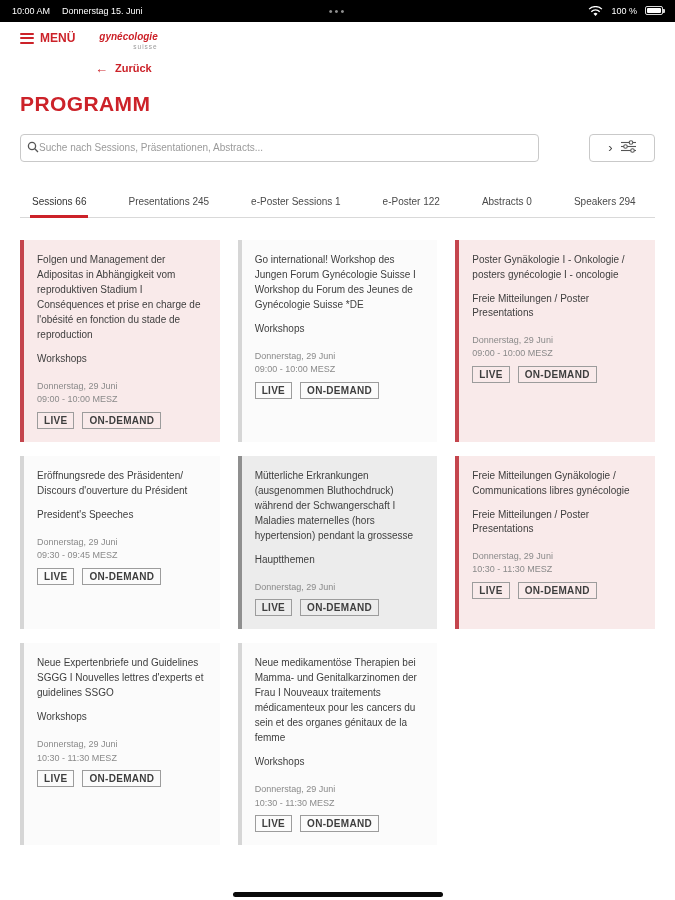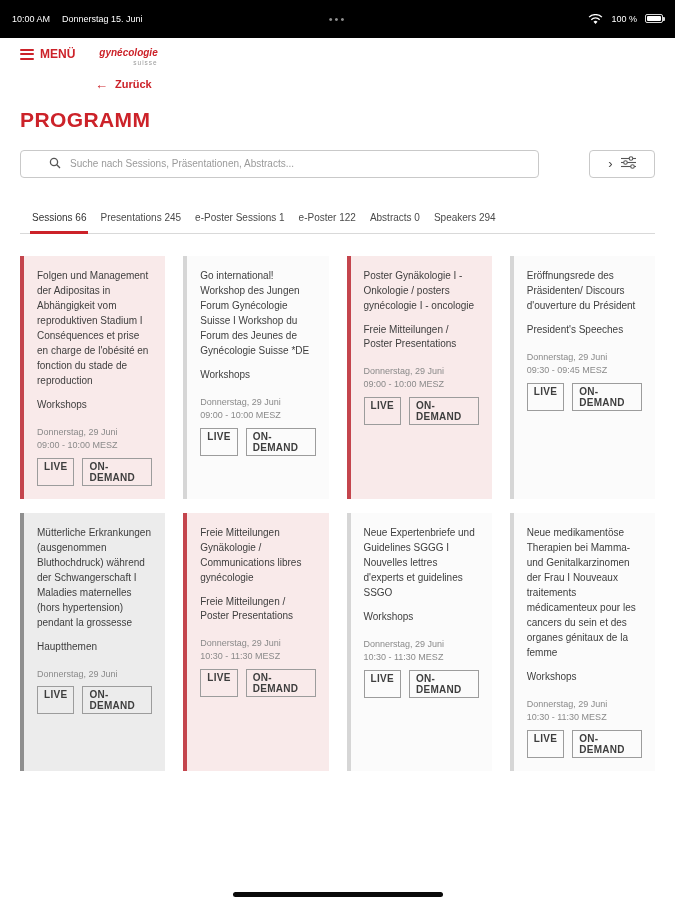--- a/index.html
+++ b/index.html
@@ -13,7 +13,7 @@
   body{font-family:"Liberation Sans", sans-serif; background:#fff; position:relative;}
 
   
-  .status-bar{height:38px; background:#000; color:#fff; display:flex; align-items:center;
+  .status-bar{height:22px; background:#000; color:#fff; display:flex; align-items:center;
     justify-content:space-between; padding:0 12px; font-size:9px; position:relative;}
   .sb-left{display:flex; gap:12px;}
   .sb-center{position:absolute; left:50%; transform:translateX(-50%); color:#8e8e8e;

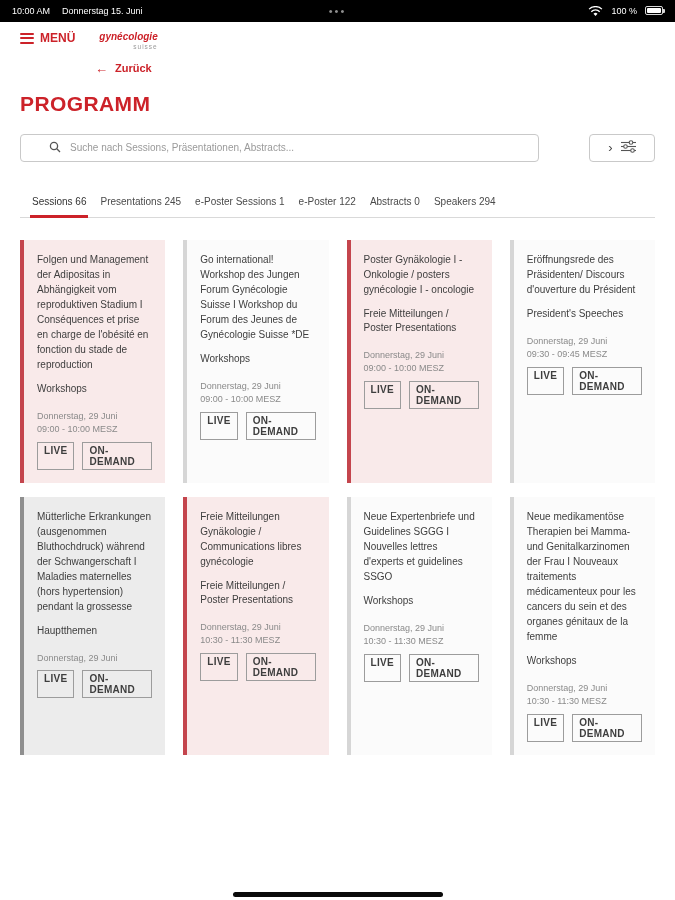--- a/index.html
+++ b/index.html
@@ -41,8 +41,8 @@
 
   
   .search-row{display:flex; align-items:center; margin:18px 20px 0; gap:50px;}
-  .search-box{flex:1; display:flex; align-items:center; gap:9px; border:1px solid #c9c9c9;
-    border-radius:4px; height:28px; padding:0 28px; background:#fff;}
+  .search-box{flex:1; display:flex; align-items:center; border:1px solid #c9c9c9;
+    border-radius:4px; height:28px; padding:0 6px; background:#fff;}
   .search-box input{border:none; outline:none; flex:1; font-size:10px; color:#333; background:transparent; font-family:inherit;}
   .search-box input::placeholder{color:#9a9a9a;}
   .filter-btn{width:66px; height:28px; border:1px solid #c9c9c9; border-radius:4px; background:#fff;

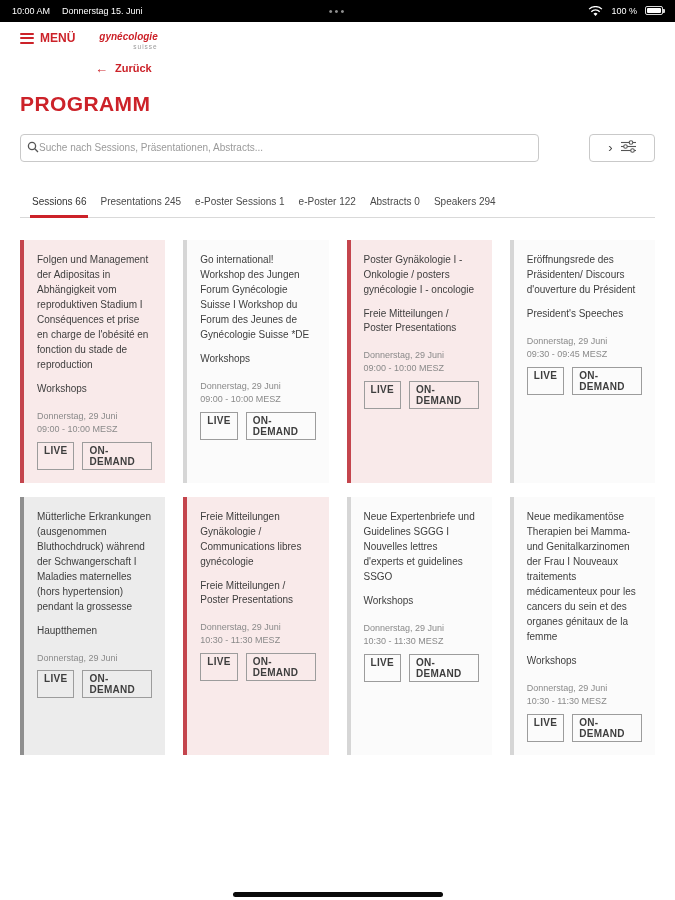--- a/index.html
+++ b/index.html
@@ -50,7 +50,7 @@
   .filter-chevron{font-size:13px; color:#444; line-height:1;}
 
   
-  .tabs{display:flex; gap:10px; margin:26px 20px 0; border-bottom:1px solid #d9d9d9; padding-left:10px;}
+  .tabs{display:flex; gap:38px; margin:26px 20px 0; border-bottom:1px solid #d9d9d9; padding-left:10px;}
   .tab{padding:8px 2px 10px; font-size:10px; color:#4a4a4a; position:relative; cursor:pointer;
     background:none; border:none; font-family:inherit; white-space:nowrap;}
   .tab.active{color:#333;}

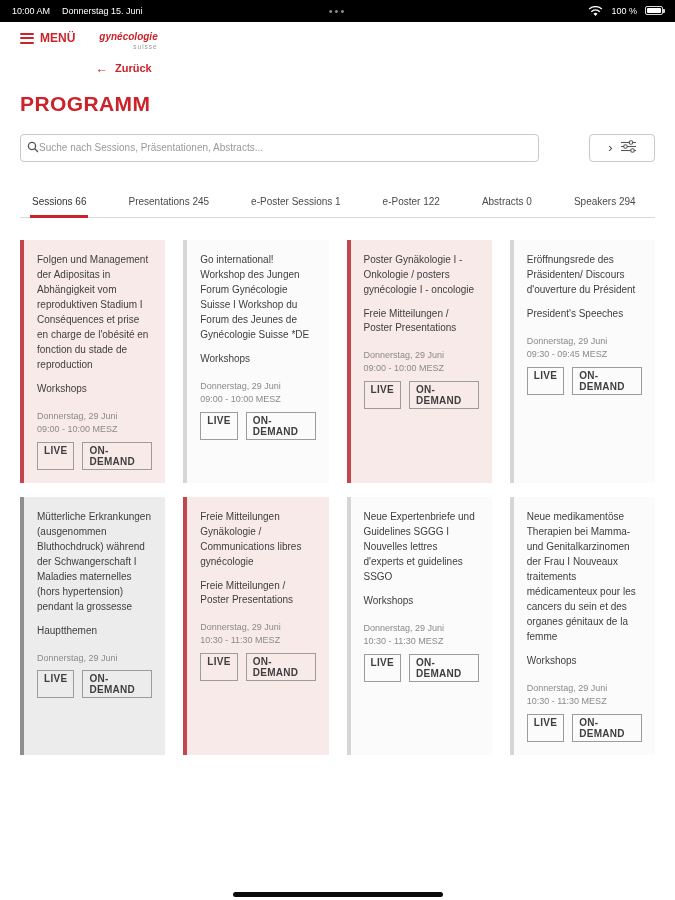--- a/index.html
+++ b/index.html
@@ -57,7 +57,7 @@
   .tab.active::after{content:""; position:absolute; left:0; right:0; bottom:-1px; height:3px; background:var(--accent);}
 
   
-  .grid{display:grid; grid-template-columns:1fr 1fr 1fr 1fr; gap:14px 18px; margin:22px 20px 5px;}
+  .grid{display:grid; grid-template-columns:1fr 1fr 1fr; gap:14px 18px; margin:22px 20px 5px;}
   .card{border-left:4px solid var(--white-border); background:var(--white-bg); padding:12px 13px 13px; cursor:pointer;}
   .card.variant-pink{background:var(--pink-bg); border-left-color:var(--pink-border);}
   .card.variant-gray{background:var(--gray-bg); border-left-color:var(--gray-border);}

